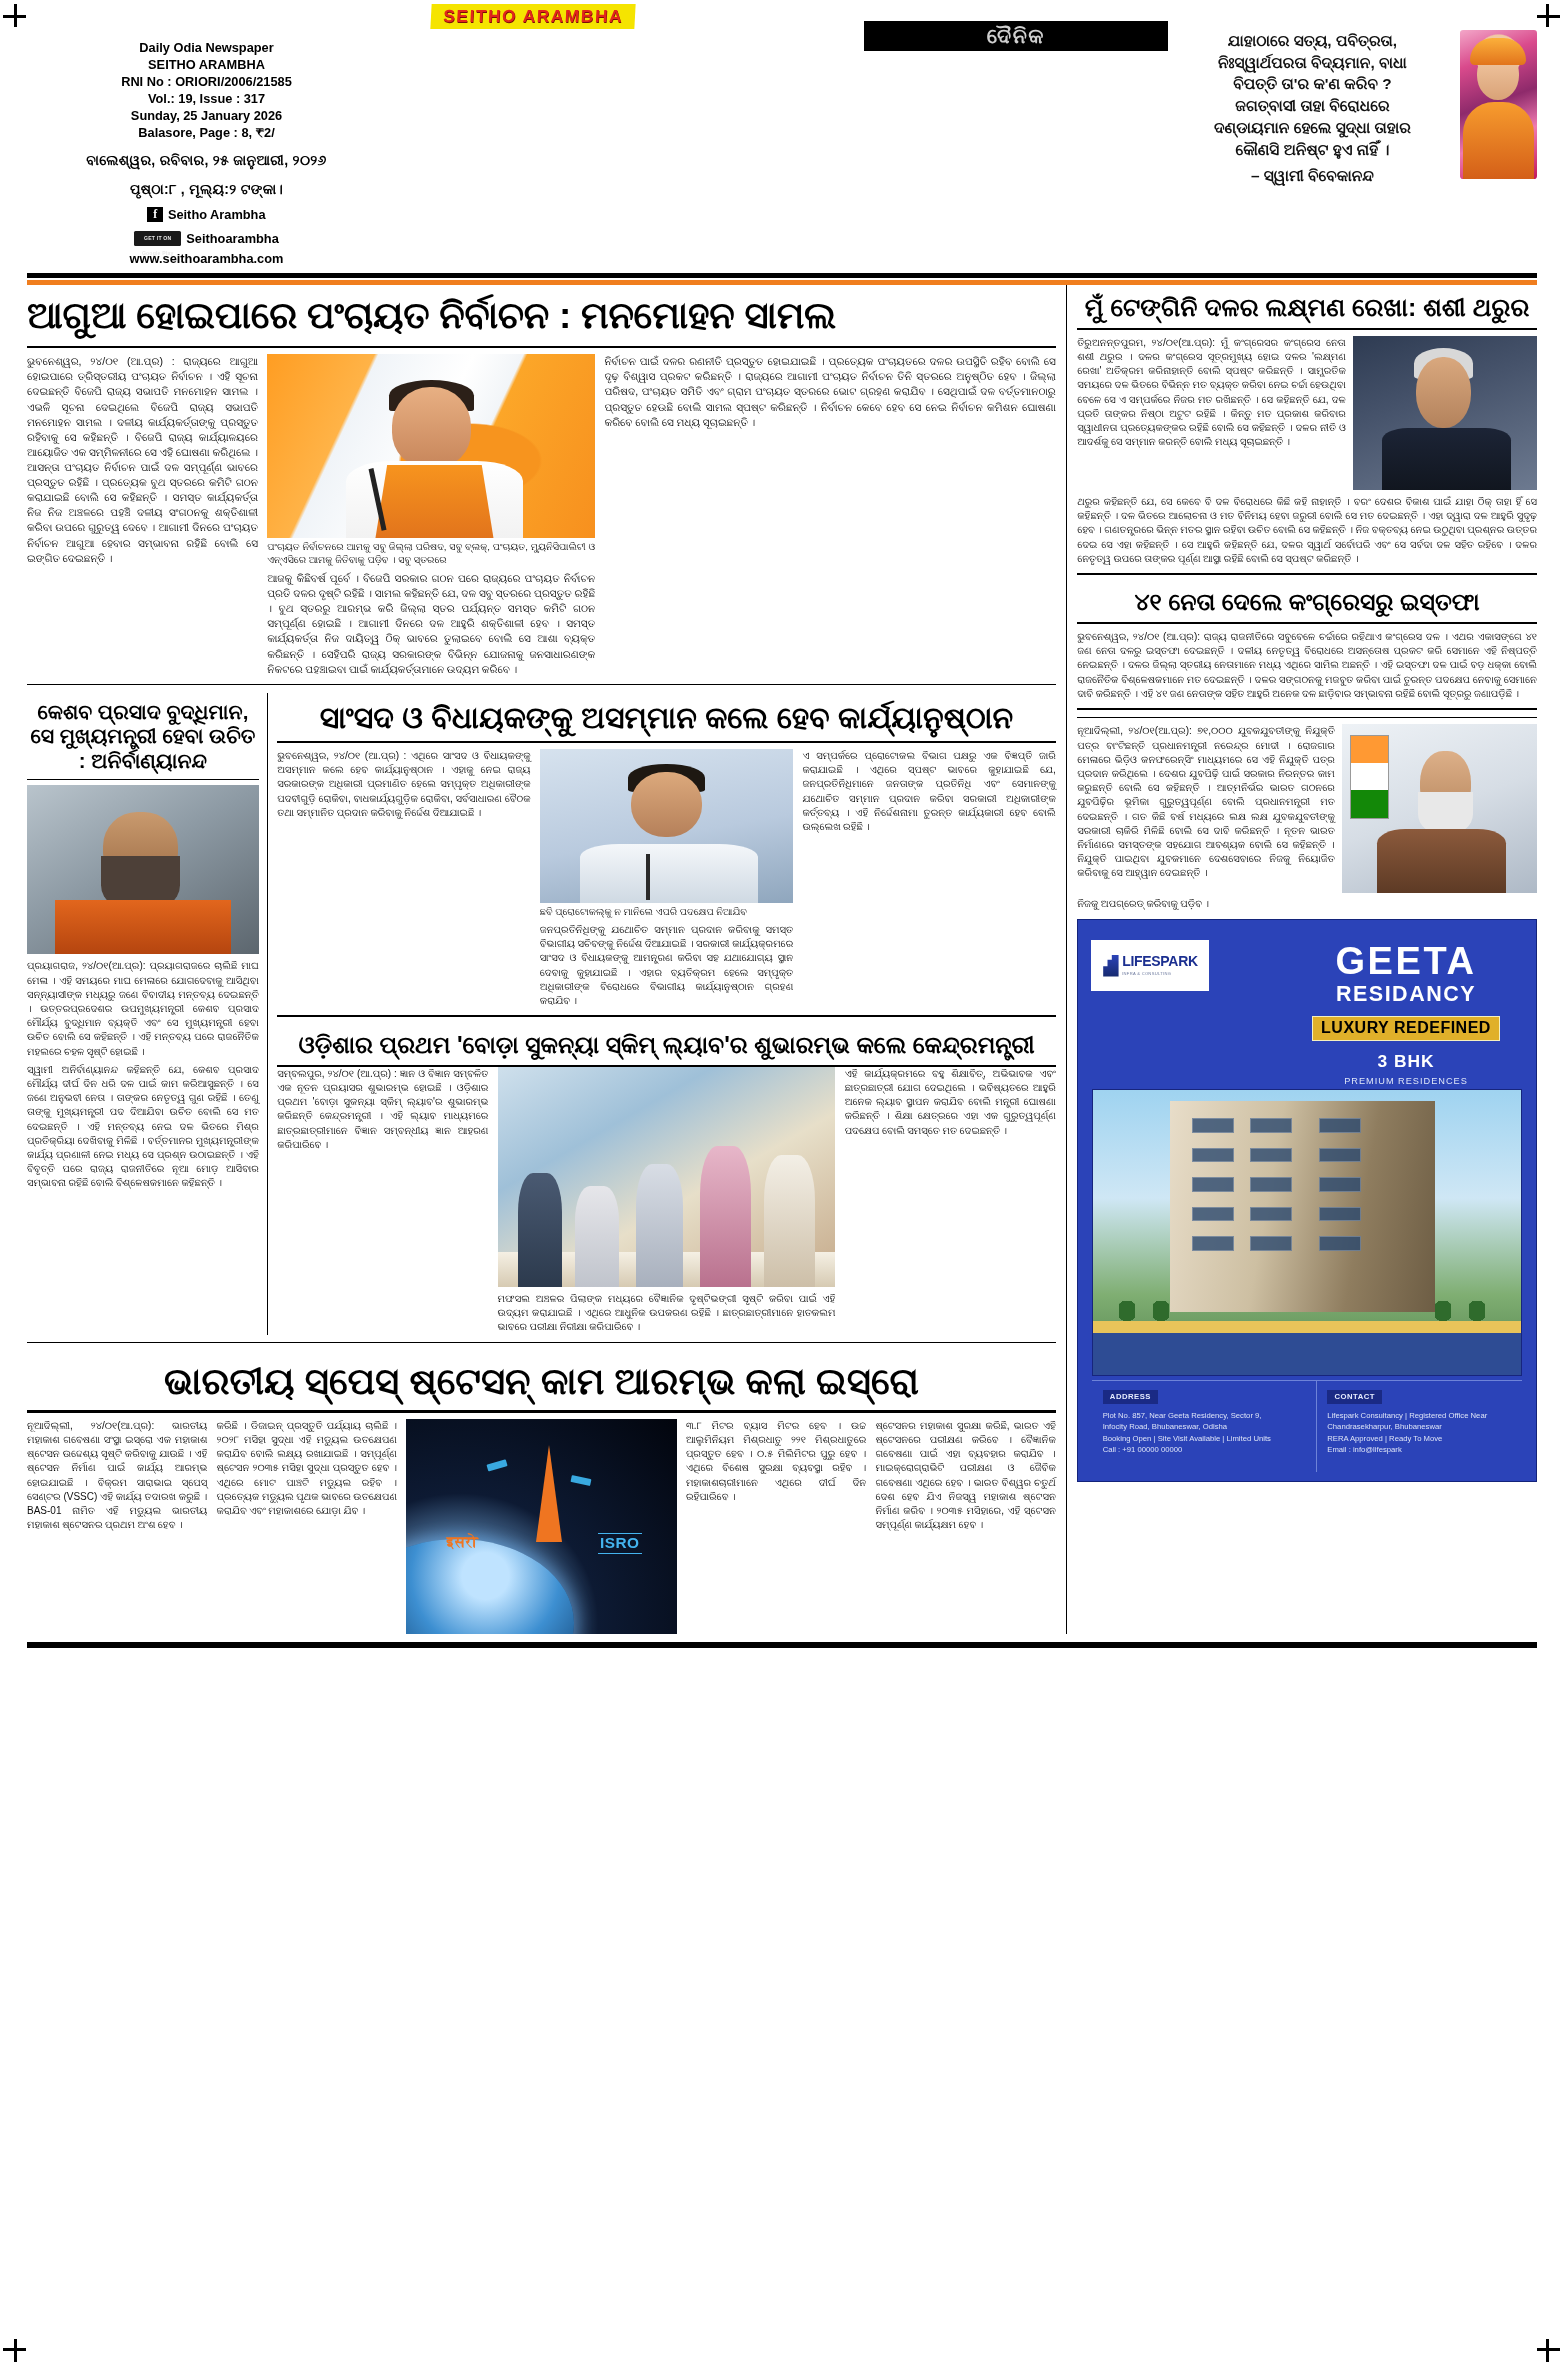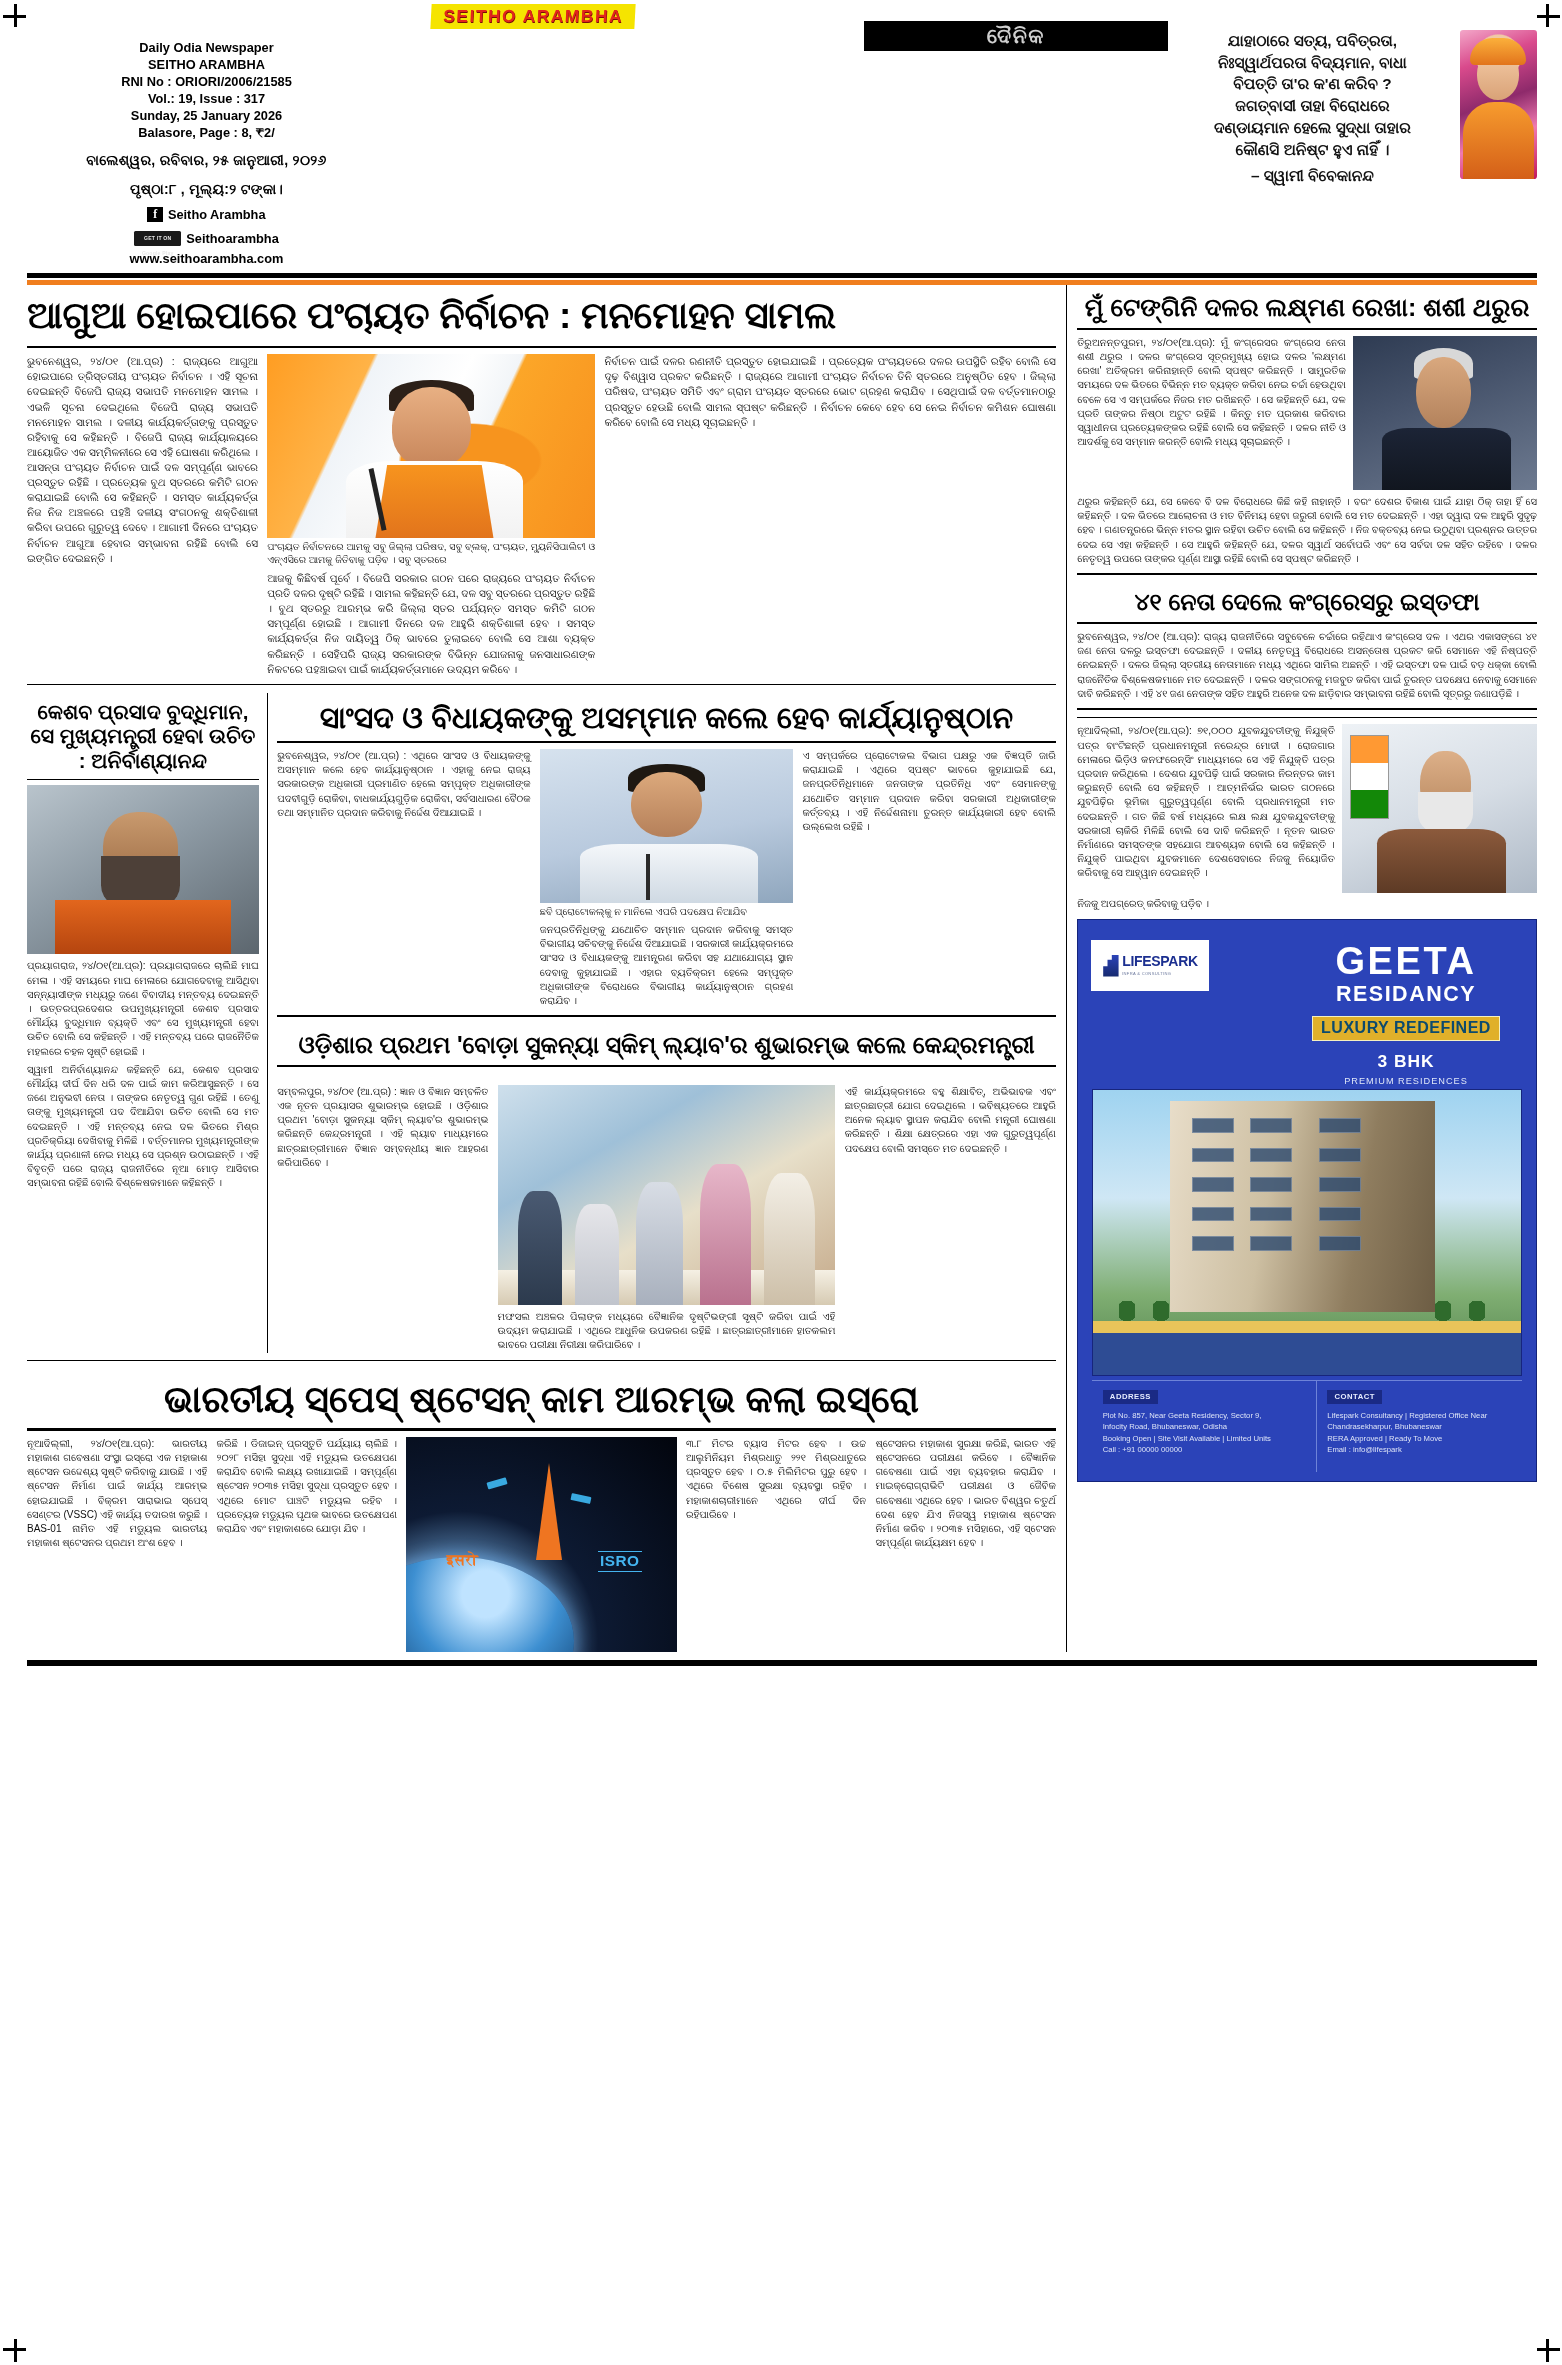--- a/index.html
+++ b/index.html
@@ -490,7 +490,7 @@
   }
   .ad-tag {
     display: inline-block; margin-top: 9.2px;
-    background: #e0b02a; color: #0c4a6e;
+    background: #e0b02a; color: #000000;
     font-size: 16px; font-weight: bold; letter-spacing: 0.5px;
     padding: 2.6px 8.2px; border: 1px solid #f5f0c0;
   }

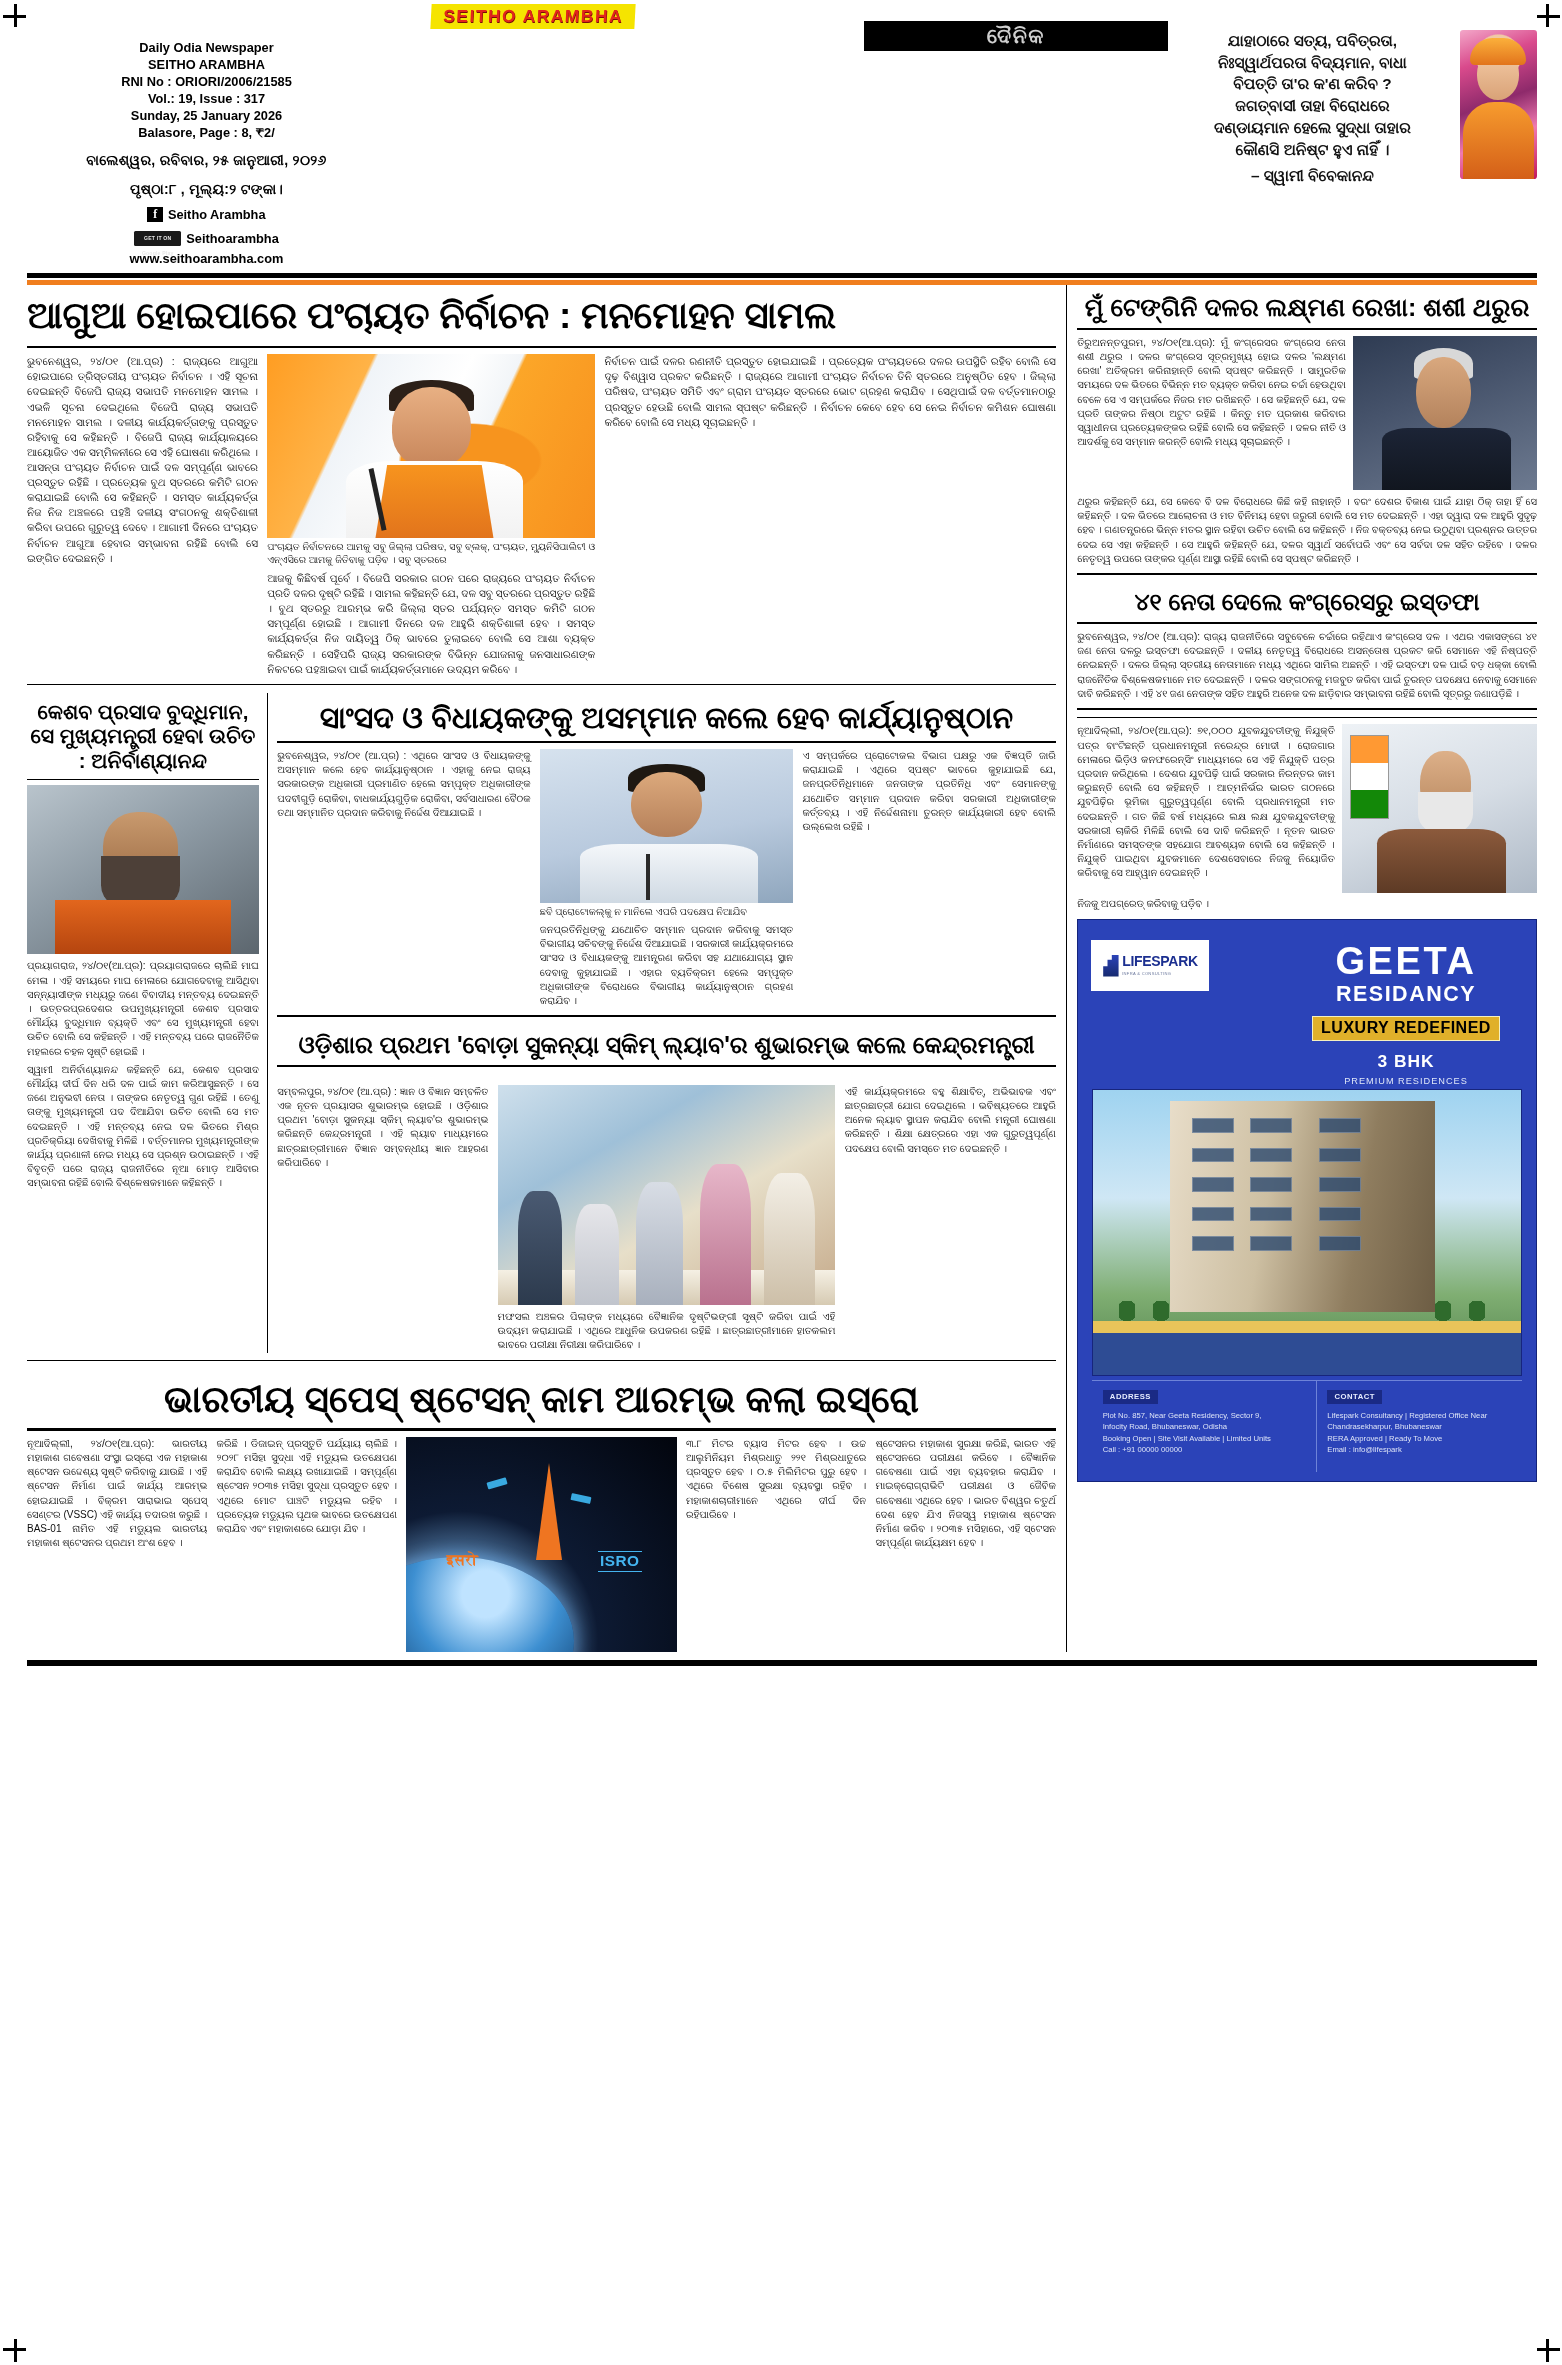--- a/index.html
+++ b/index.html
@@ -680,7 +680,7 @@
           <div class="h-sec" style="font-size:23.6px;">ଓଡ଼ିଶାର ପ୍ରଥମ 'ବୋଡ଼ା ସୁକନ୍ୟା ସ୍କିମ୍ ଲ୍ୟାବ'ର ଶୁଭାରମ୍ଭ କଲେ କେନ୍ଦ୍ରମନ୍ତ୍ରୀ</div>
           <div class="rule-thin"></div>
 
-          <div class="cols" style="padding-top:18px;">
+          <div class="cols" style="padding-top:0;">
             <div class="tcol">
               <div class="body-text small">ସମ୍ବଲପୁର, ୨୪/୦୧ (ଆ.ପ୍ର) : ଜ୍ଞାନ ଓ ବିଜ୍ଞାନ ସମ୍ବଳିତ ଏକ ନୂତନ ପ୍ରୟାସର ଶୁଭାରମ୍ଭ ହୋଇଛି । ଓଡ଼ିଶାର ପ୍ରଥମ 'ବୋଡ଼ା ସୁକନ୍ୟା ସ୍କିମ୍ ଲ୍ୟାବ'ର ଶୁଭାରମ୍ଭ କରିଛନ୍ତି କେନ୍ଦ୍ରମନ୍ତ୍ରୀ । ଏହି ଲ୍ୟାବ ମାଧ୍ୟମରେ ଛାତ୍ରଛାତ୍ରୀମାନେ ବିଜ୍ଞାନ ସମ୍ବନ୍ଧୀୟ ଜ୍ଞାନ ଆହରଣ କରିପାରିବେ ।</div>
             </div>

